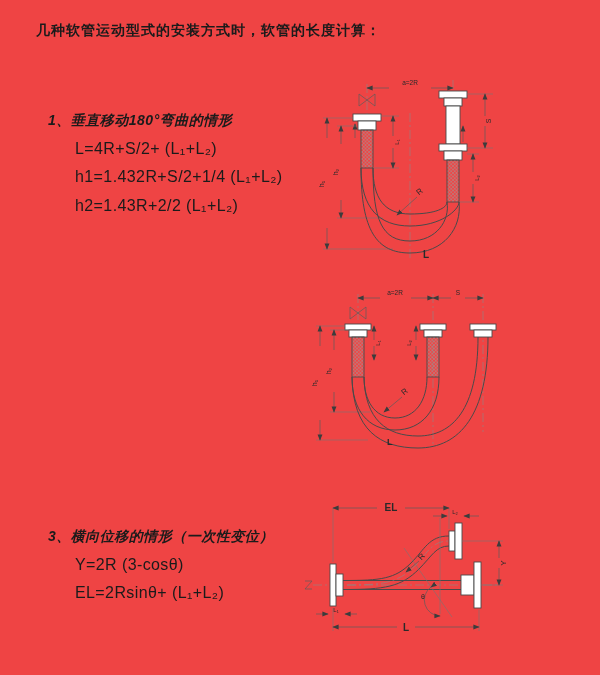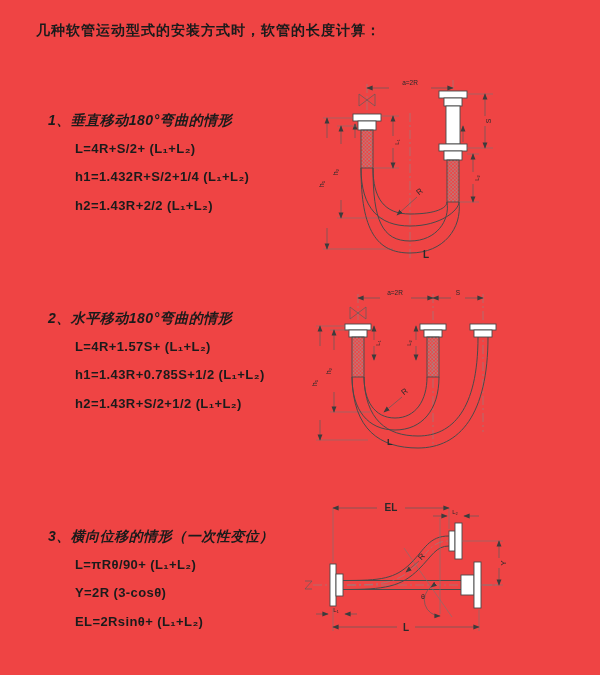--- a/index.html
+++ b/index.html
@@ -9,7 +9,7 @@
   .title{position:absolute;left:36px;top:22px;font-size:14px;font-weight:bold;letter-spacing:1px;}
   .sec{position:absolute;left:48px;}
   .heading{font-size:14px;font-weight:bold;letter-spacing:0.5px;line-height:28.5px;height:28.5px;white-space:nowrap;font-style:italic;}
-  .formula{font-size:13px;line-height:28.5px;height:28.5px;padding-left:27px;letter-spacing:0.4px;white-space:nowrap;font-weight:bold;}
+  .formula{font-size:16px;line-height:28.5px;height:28.5px;padding-left:27px;letter-spacing:0.4px;white-space:nowrap;}
   svg.diag{position:absolute;}
   svg text{fill:#2a2a2a;font-family:"Liberation Sans","DejaVu Sans",sans-serif;}
   .ln{stroke:#4a4a4a;stroke-width:1;fill:none;}

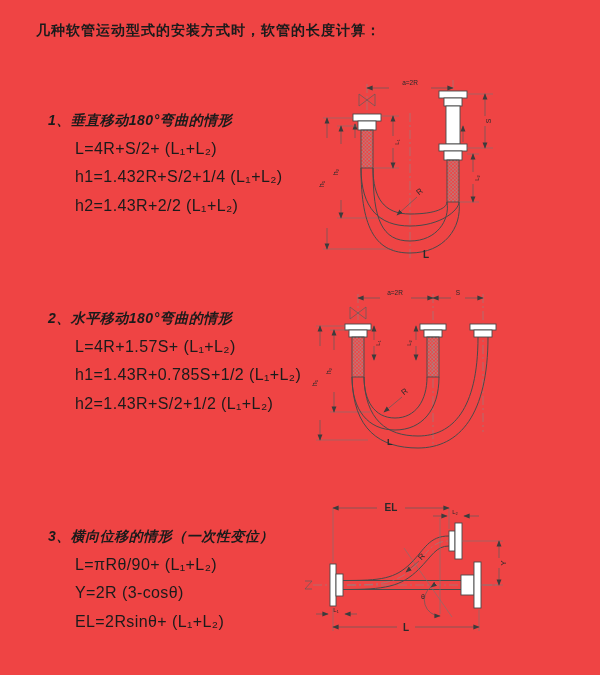--- a/index.html
+++ b/index.html
@@ -32,12 +32,6 @@
     <div class="formula">h2=1.43R+2/2 (L₁+L₂)</div>
   </div>
 
-  <div class="sec" style="top:304px">
-    <div class="heading">2、水平移动180°弯曲的情形</div>
-    <div class="formula">L=4R+1.57S+ (L₁+L₂)</div>
-    <div class="formula">h1=1.43R+0.785S+1/2 (L₁+L₂)</div>
-    <div class="formula">h2=1.43R+S/2+1/2 (L₁+L₂)</div>
-  </div>
 
   <div class="sec" style="top:522px">
     <div class="heading">3、横向位移的情形（一次性变位）</div>

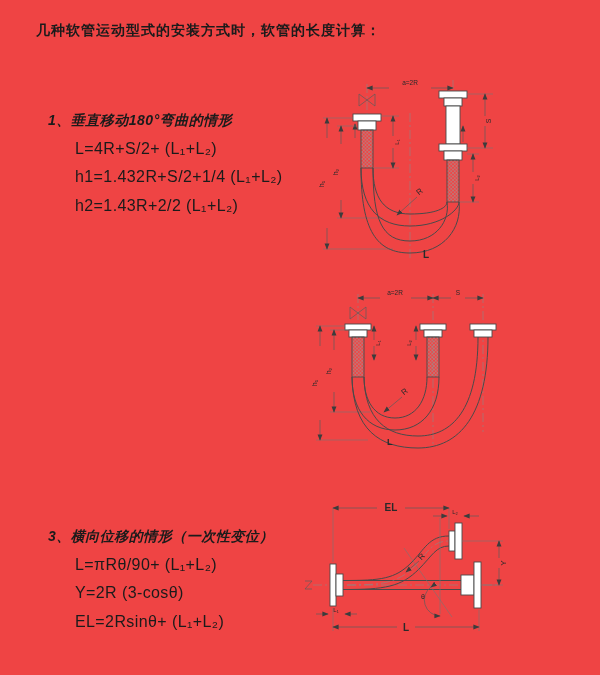--- a/index.html
+++ b/index.html
@@ -35,7 +35,6 @@
 
   <div class="sec" style="top:522px">
     <div class="heading">3、横向位移的情形（一次性变位）</div>
-    <div class="formula">L=πRθ/90+ (L₁+L₂)</div>
     <div class="formula">Y=2R (3-cosθ)</div>
     <div class="formula">EL=2Rsinθ+ (L₁+L₂)</div>
   </div>

